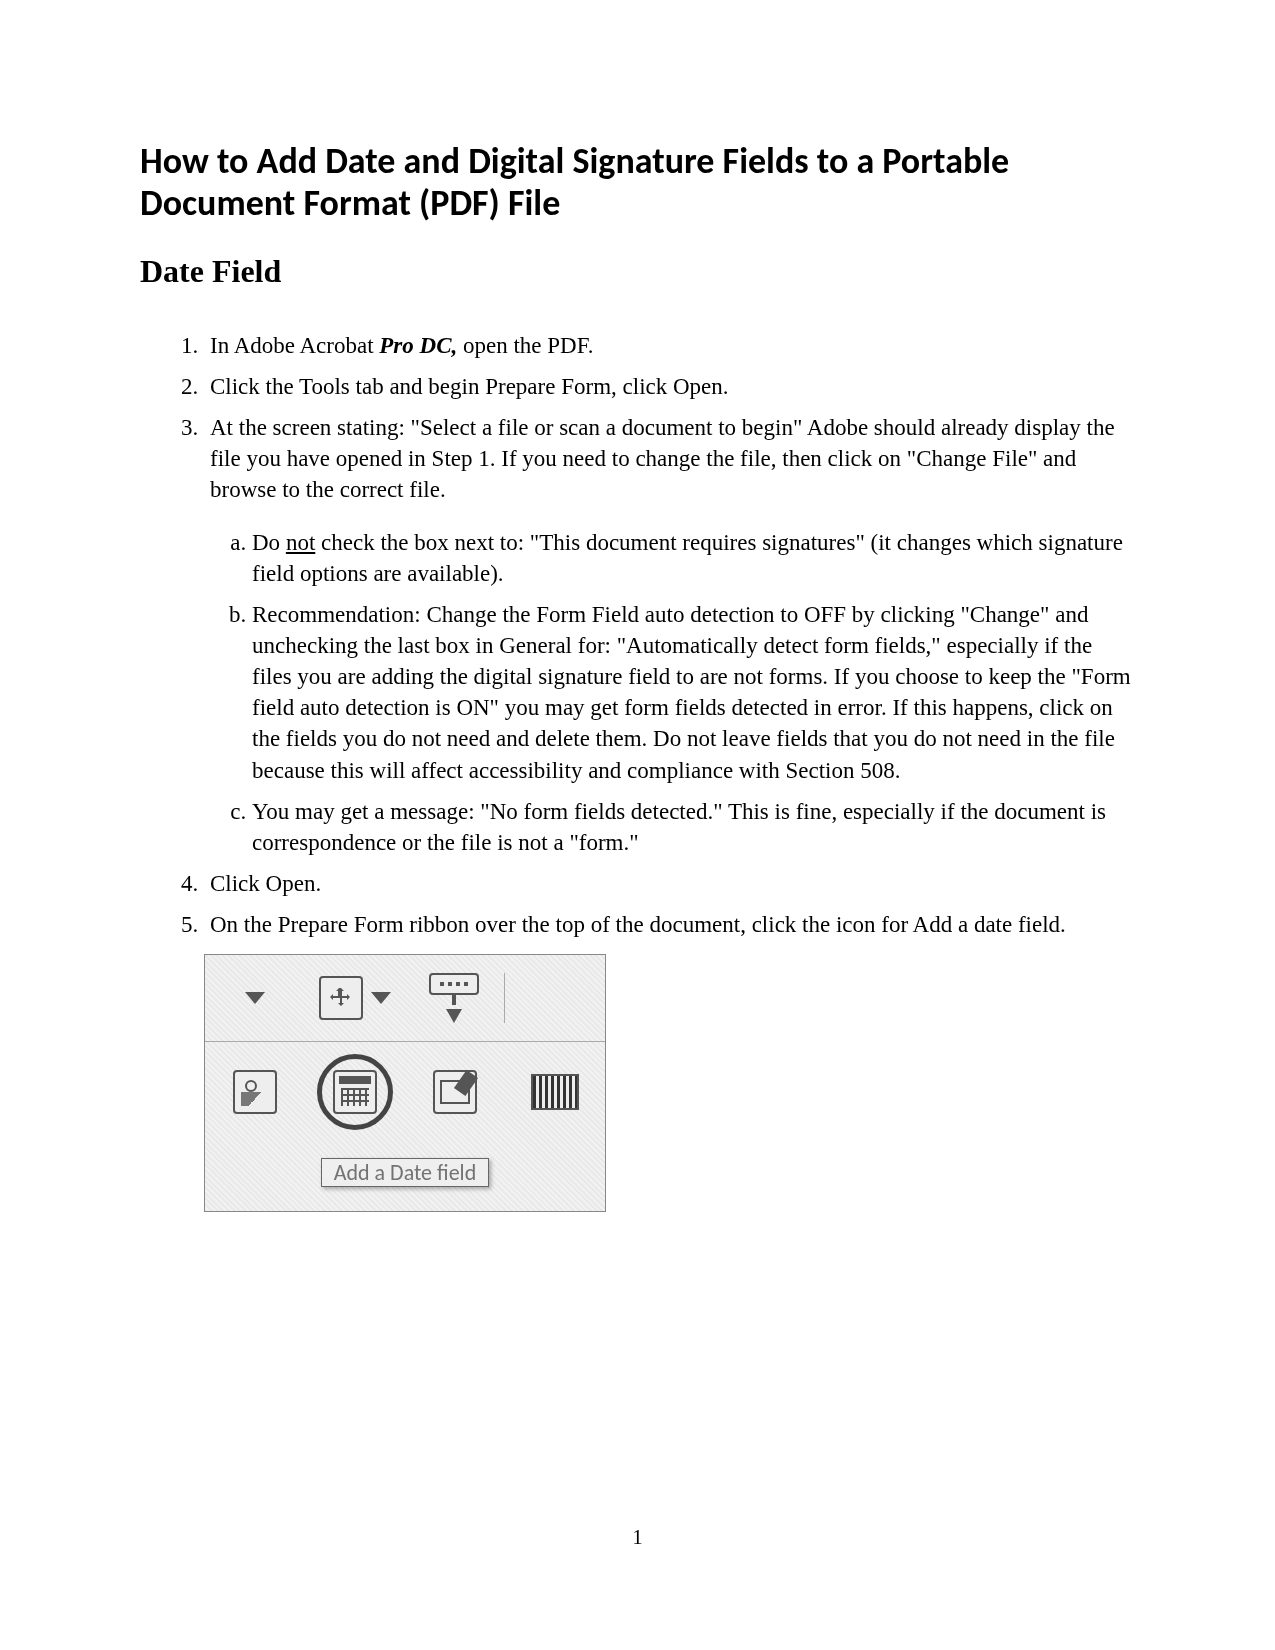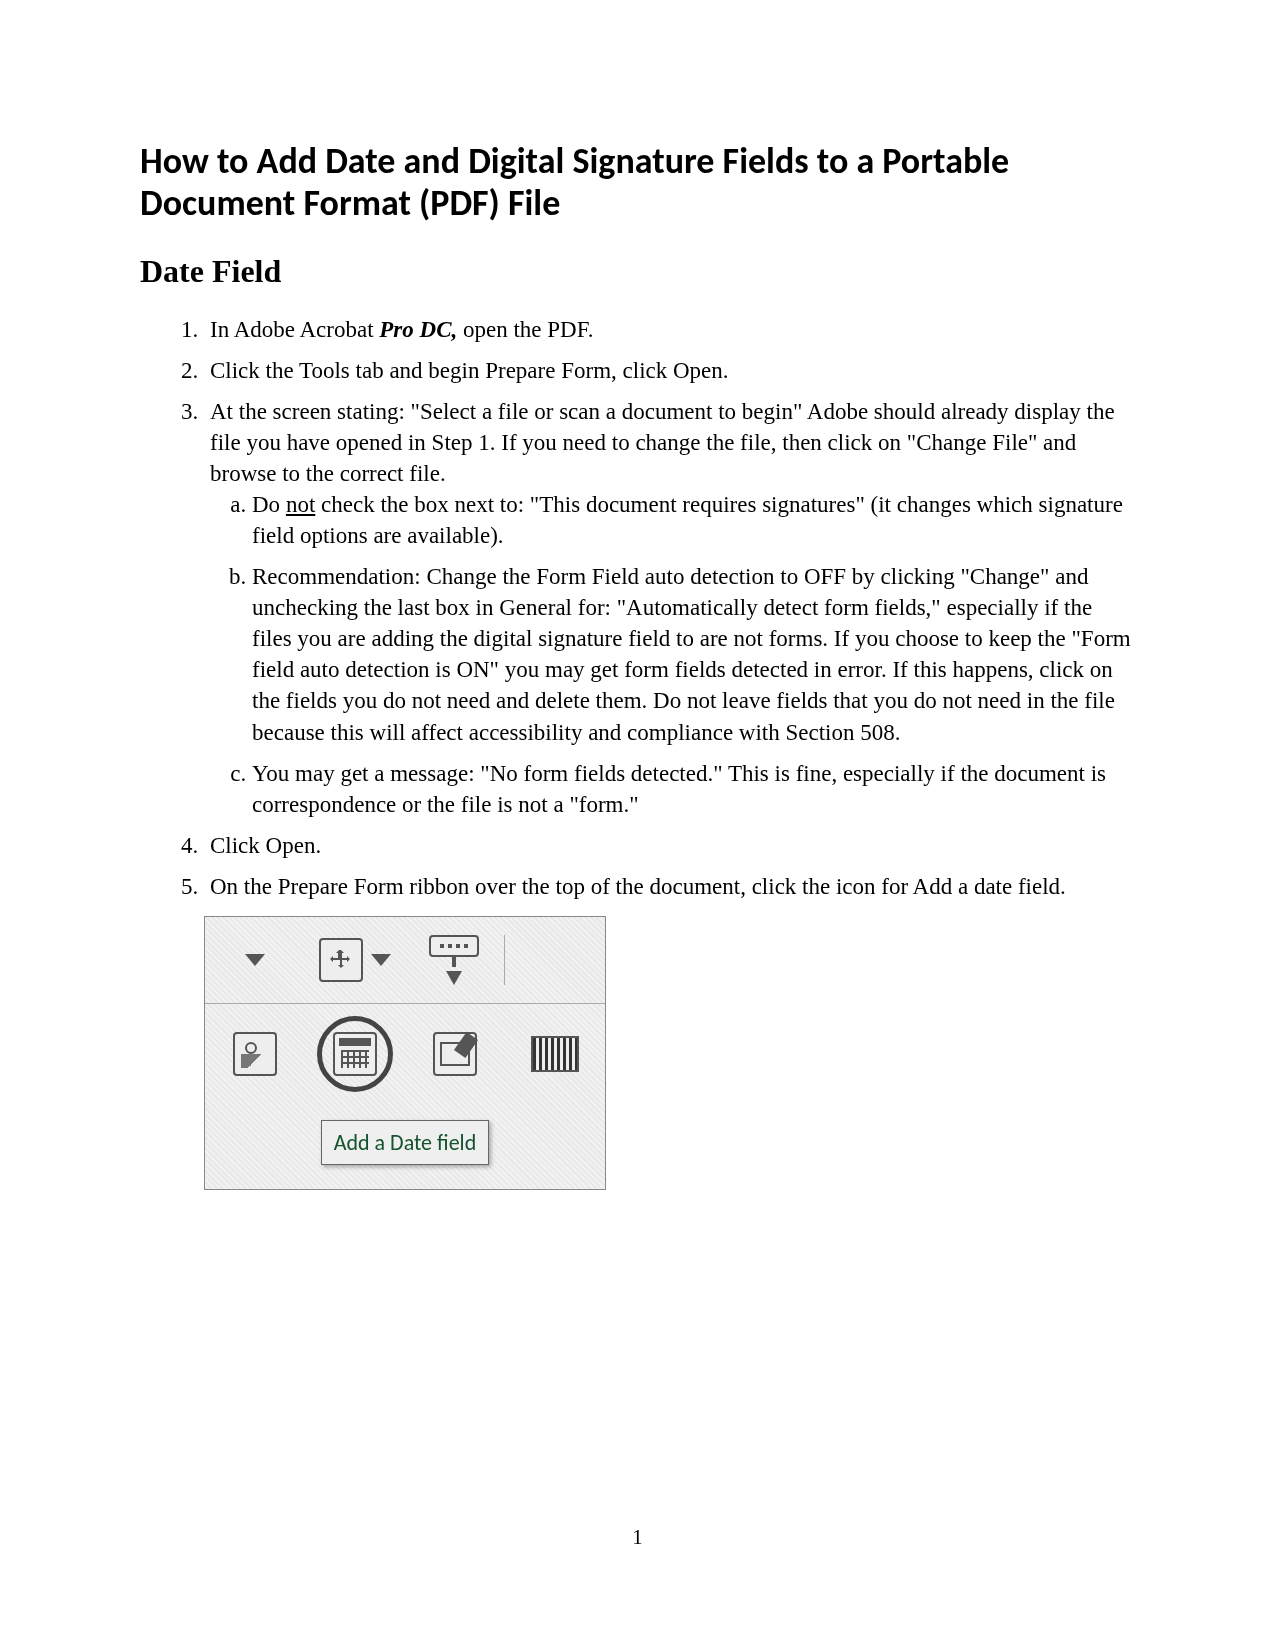--- a/index.html
+++ b/index.html
@@ -26,7 +26,7 @@
     font-family: "Times New Roman", Times, serif;
     font-weight: 700;
     font-size: 32px;
-    margin: 0 0 24px 0;
+    margin: 0 0 40px 0;
   }
   ol.main {
     list-style: decimal;

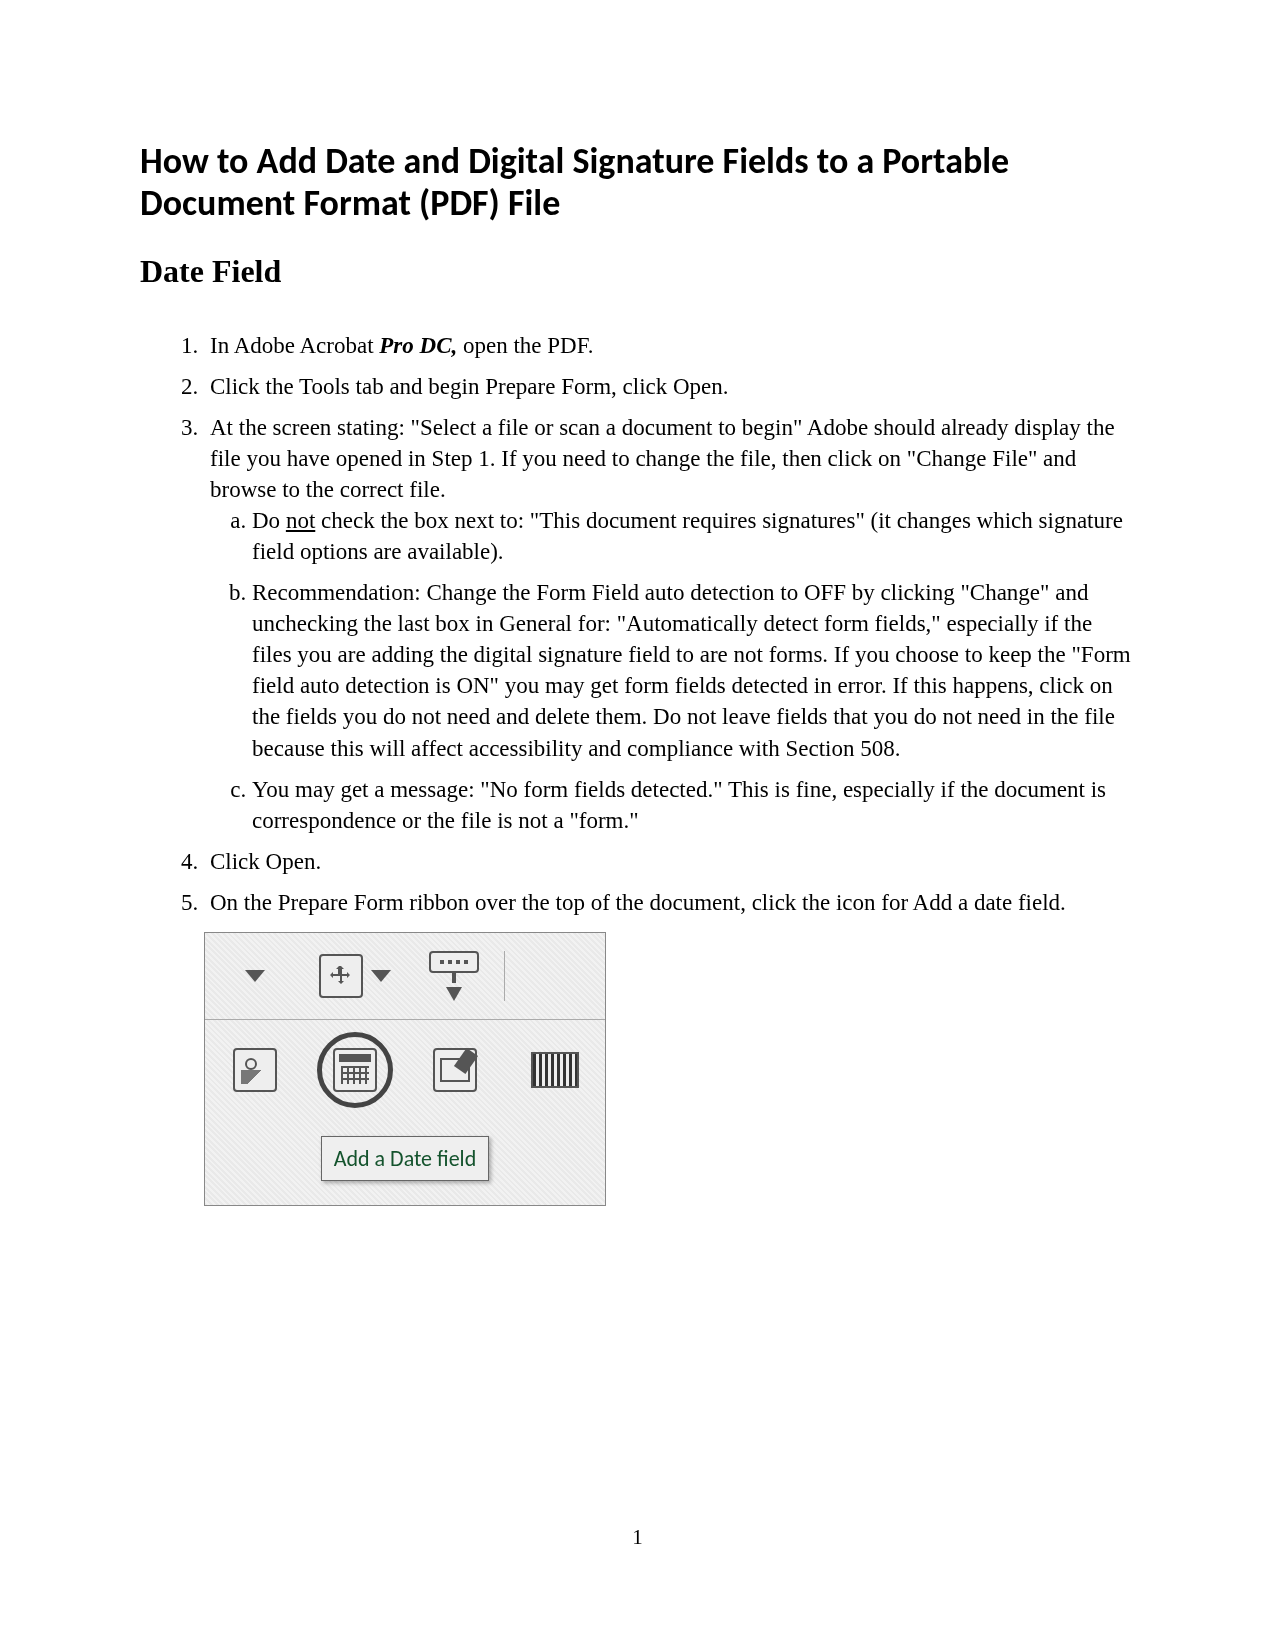--- a/index.html
+++ b/index.html
@@ -42,7 +42,7 @@
   ol.sub {
     list-style: lower-alpha;
     padding-left: 42px;
-    margin-top: 0;
+    margin-top: 22px;
   }
   ol.sub > li {
     margin-bottom: 10px;

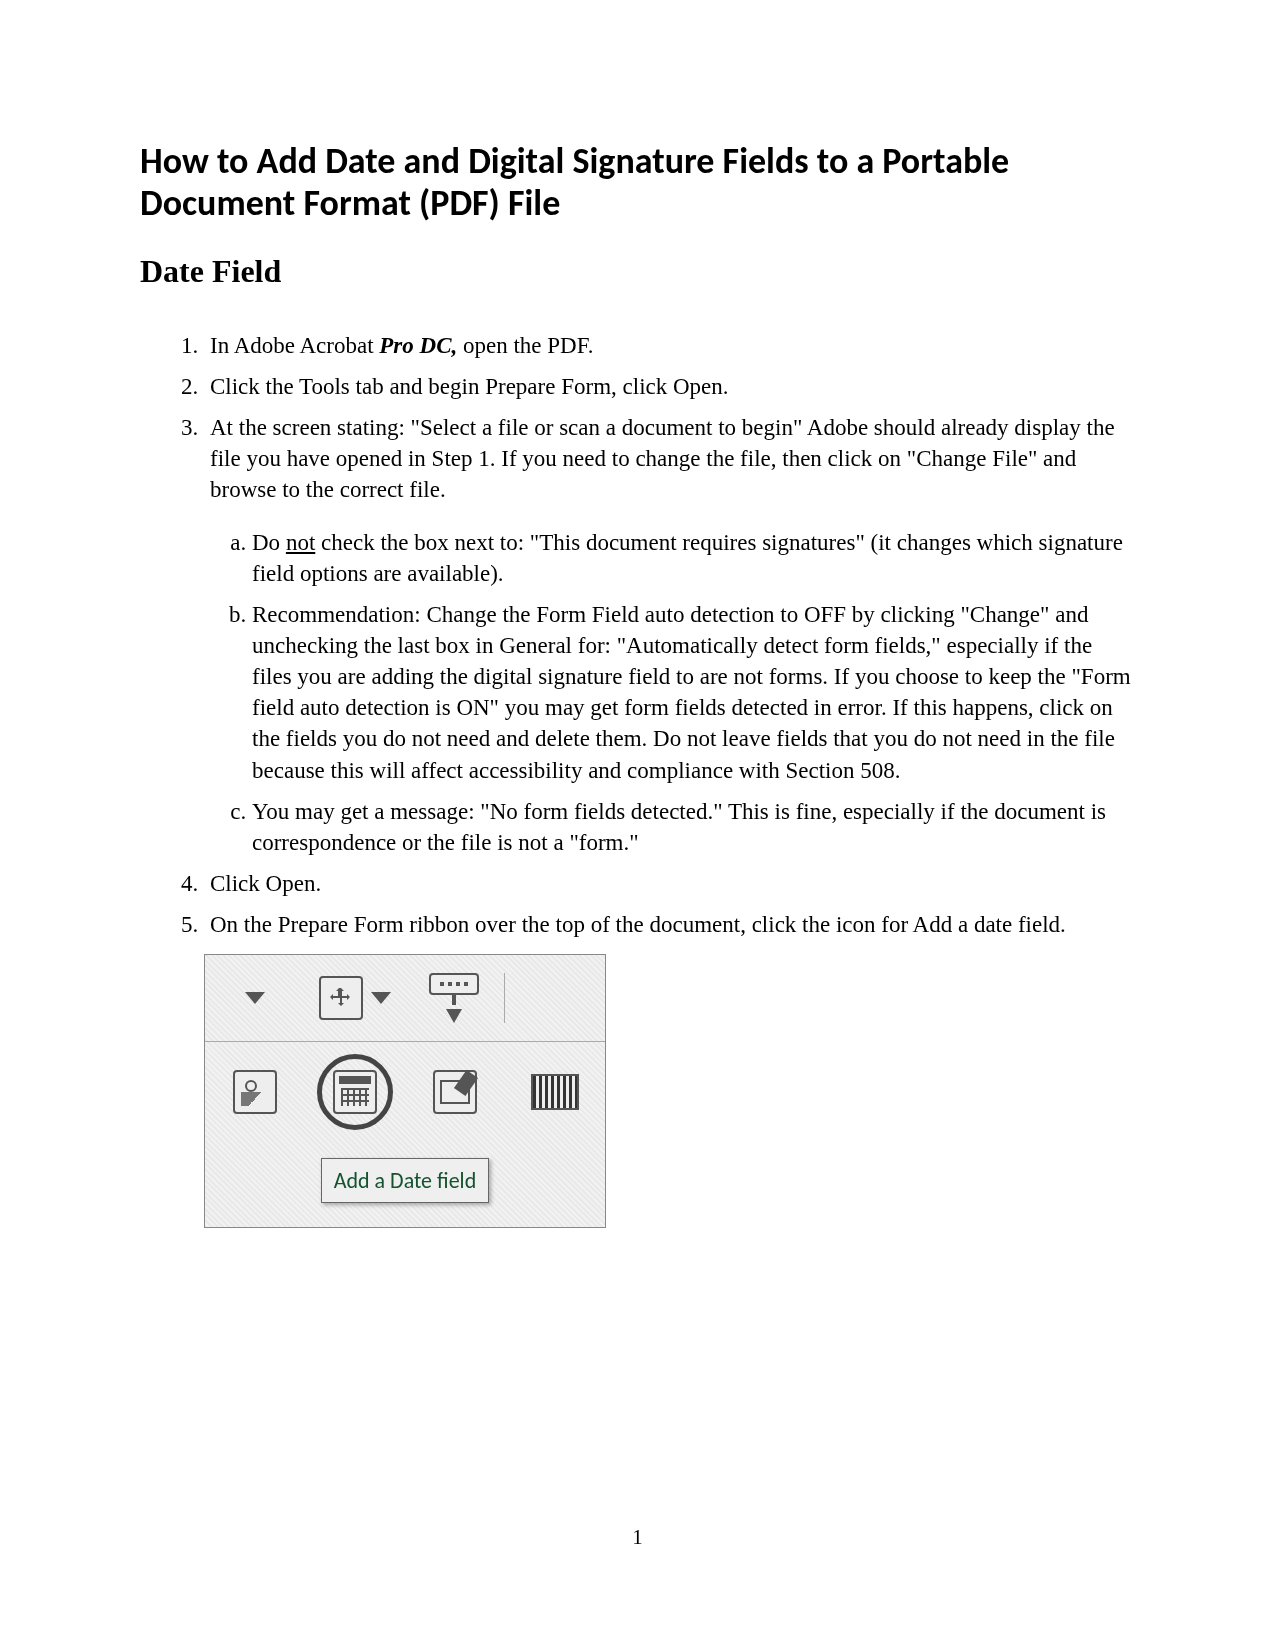--- a/index.html
+++ b/index.html
@@ -132,7 +132,7 @@
   .tooltip{
     border:1px solid #666; background:#efefef;
     font-family: Calibri, Arial, sans-serif;
-    font-size:22px;color:#14532d;padding:8px 12px;
+    font-size:22px;color:#737373;padding:0 12px;
     box-shadow:2px 2px 4px rgba(0,0,0,.3);
   }
 </style>

